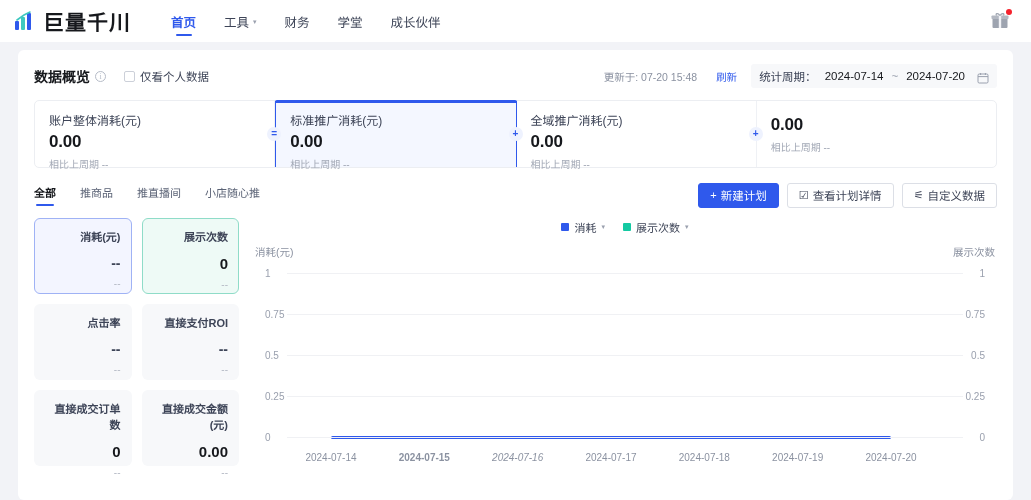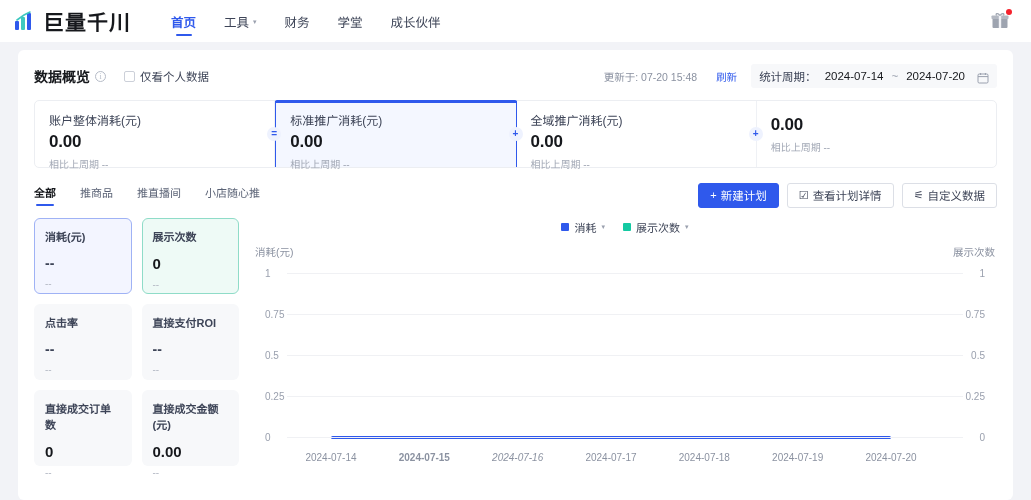--- a/index.html
+++ b/index.html
@@ -123,7 +123,7 @@
   .btn .ic { font-size: 11px; line-height: 1; display: inline-block; }
 
   
-  .content { display: flex; margin-top: 10px; }
+  .content { display: flex; margin-top: 10px; text-align: right; }
   .metrics-grid {
     width: 205px; display: grid; grid-template-columns: 1fr 1fr;
     gap: 10px; flex: none;

